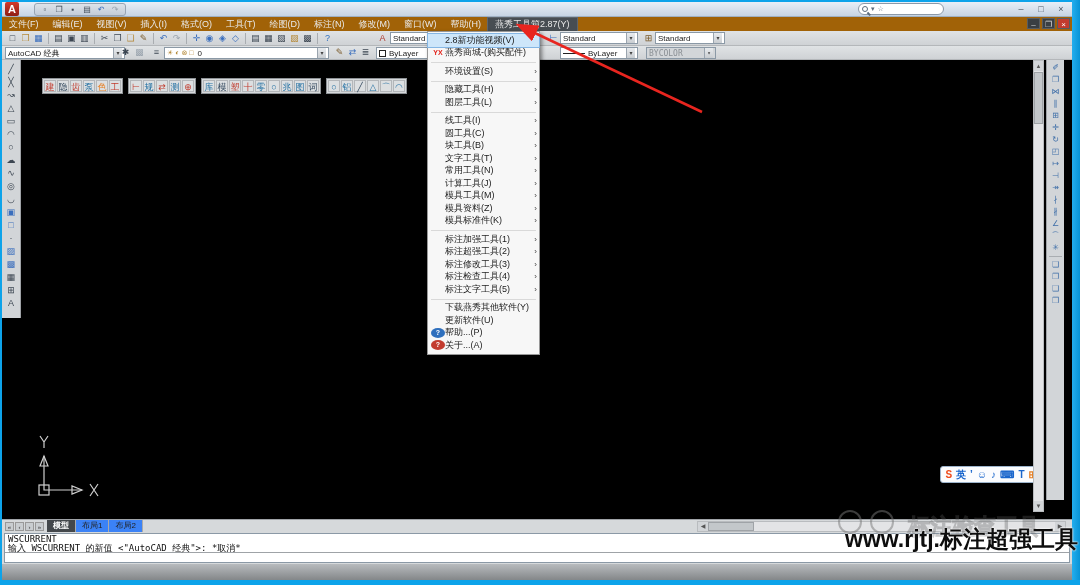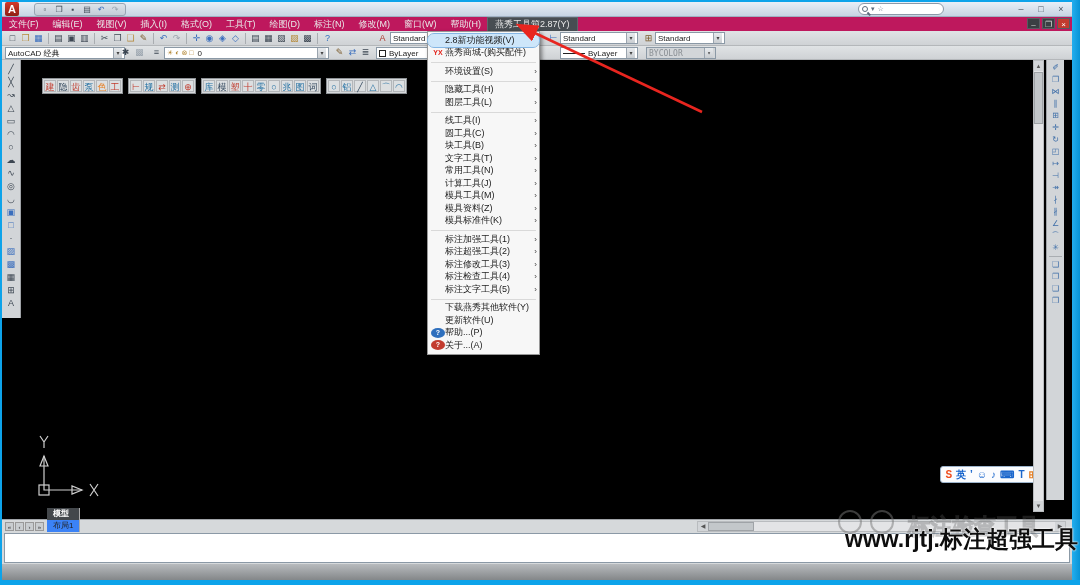--- a/index.html
+++ b/index.html
@@ -26,7 +26,7 @@
   #win-controls span { font-size:9px; color:#4a5562; width:14px; text-align:center; line-height:14px; }
 
   
-  #menubar { left:2px; right:8px; top:17px; height:14px; background:#be185d; display:flex; align-items:center; }
+  #menubar { left:2px; right:8px; top:17px; height:14px; background:#a16207; display:flex; align-items:center; }
   #menubar .menu-top-item { color:#e9e9e9; font-size:9px; padding:0 7px; line-height:13px; white-space:nowrap; }
   #menubar .menu-top-item.active { background:#474d52; outline:1px solid #5f666c; }
   #mdi-controls { position:absolute; right:2px; top:1px; display:flex; gap:2px; }

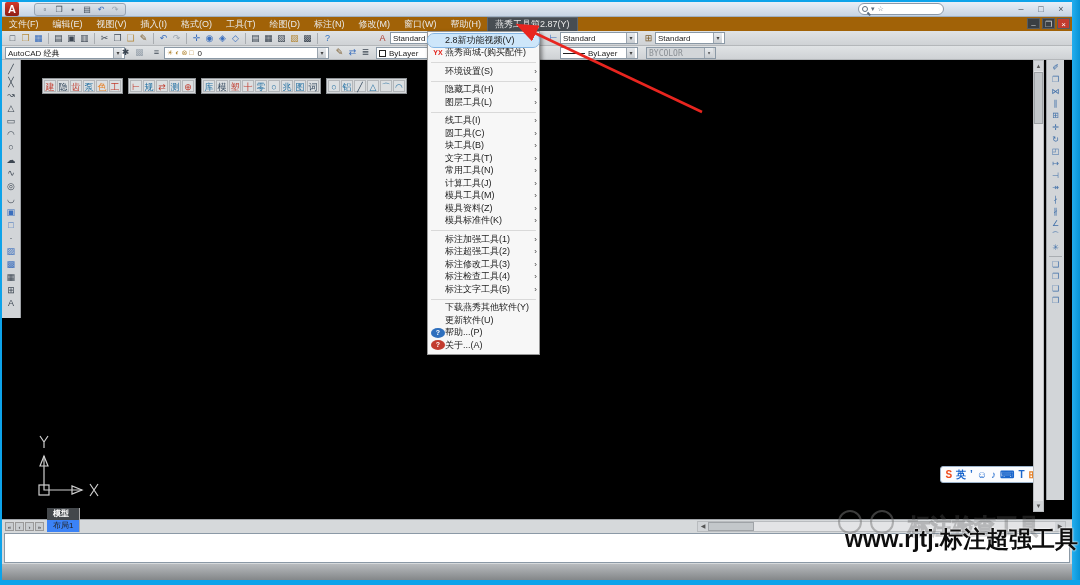--- a/index.html
+++ b/index.html
@@ -87,7 +87,7 @@
   .menu-item .mi-label { flex:1; white-space:nowrap; overflow:hidden; }
   .menu-item .mi-arrow { width:8px; flex:none; text-align:right; color:#444; font-size:8px; visibility:hidden; }
   .menu-item.submenu .mi-arrow { visibility:visible; }
-  .menu-item.highlighted { background:#cde6fa; outline:1px solid #84b6e4;border-radius:6px; }
+  .menu-item.highlighted { background:#cde6fa; outline:1px solid #84b6e4; }
   .menu-item.separator { height:4px; pointer-events:none; }
   .menu-item.separator { border-bottom:1px solid #d9d9d9; margin:0 3px 2px 3px; }
 

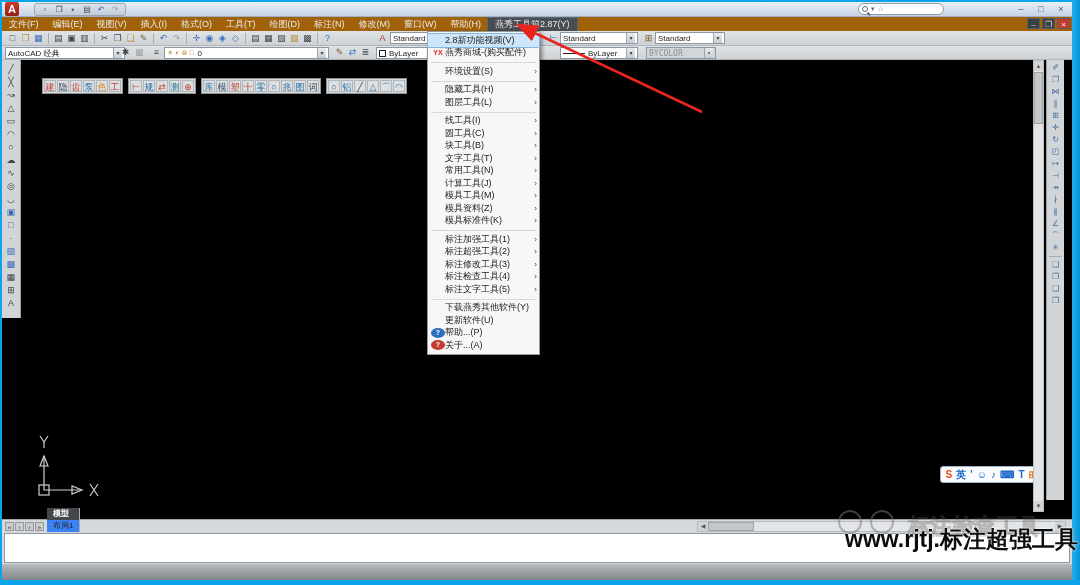--- a/index.html
+++ b/index.html
@@ -562,7 +562,7 @@
       <span>›</span>
       <span>»</span>
     </div>
-  <div style="display:flex;flex-direction:column;">
+  <div style="display:flex;">
 
   <span class="doc-tab active">模型</span>
       <span class="doc-tab">布局1</span>

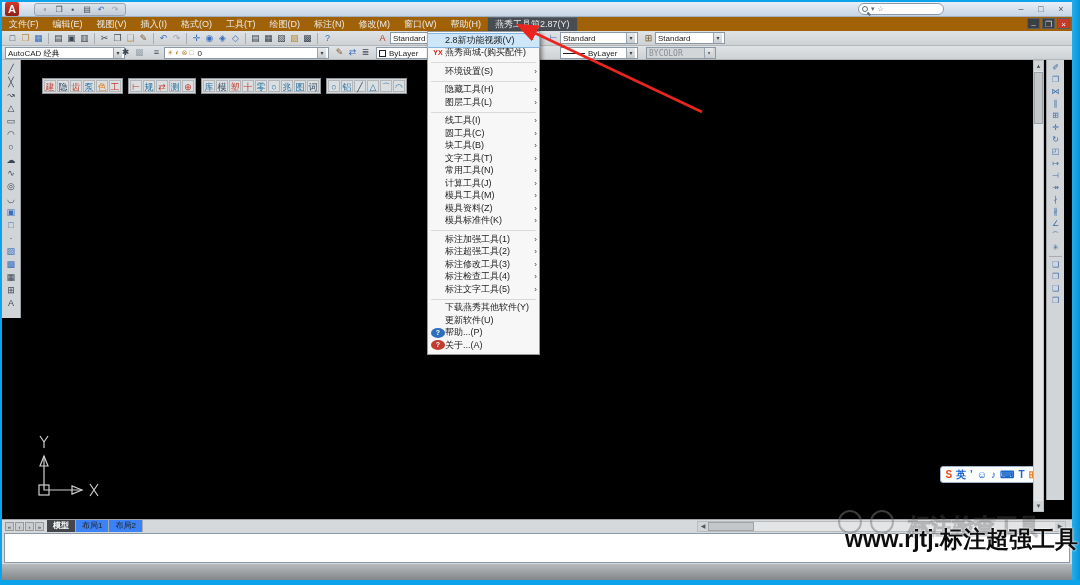--- a/index.html
+++ b/index.html
@@ -577,6 +577,11 @@
 
 <div class="abs" id="cmd">
   <div id="cmd-inner">
+    <div id="cmd-history">
+
+    <div>WSCURRENT</div>
+        <div>输入 WSCURRENT 的新值 &lt;"AutoCAD 经典"&gt;: *取消*</div>
+      </div>
   </div>
 </div>
 

